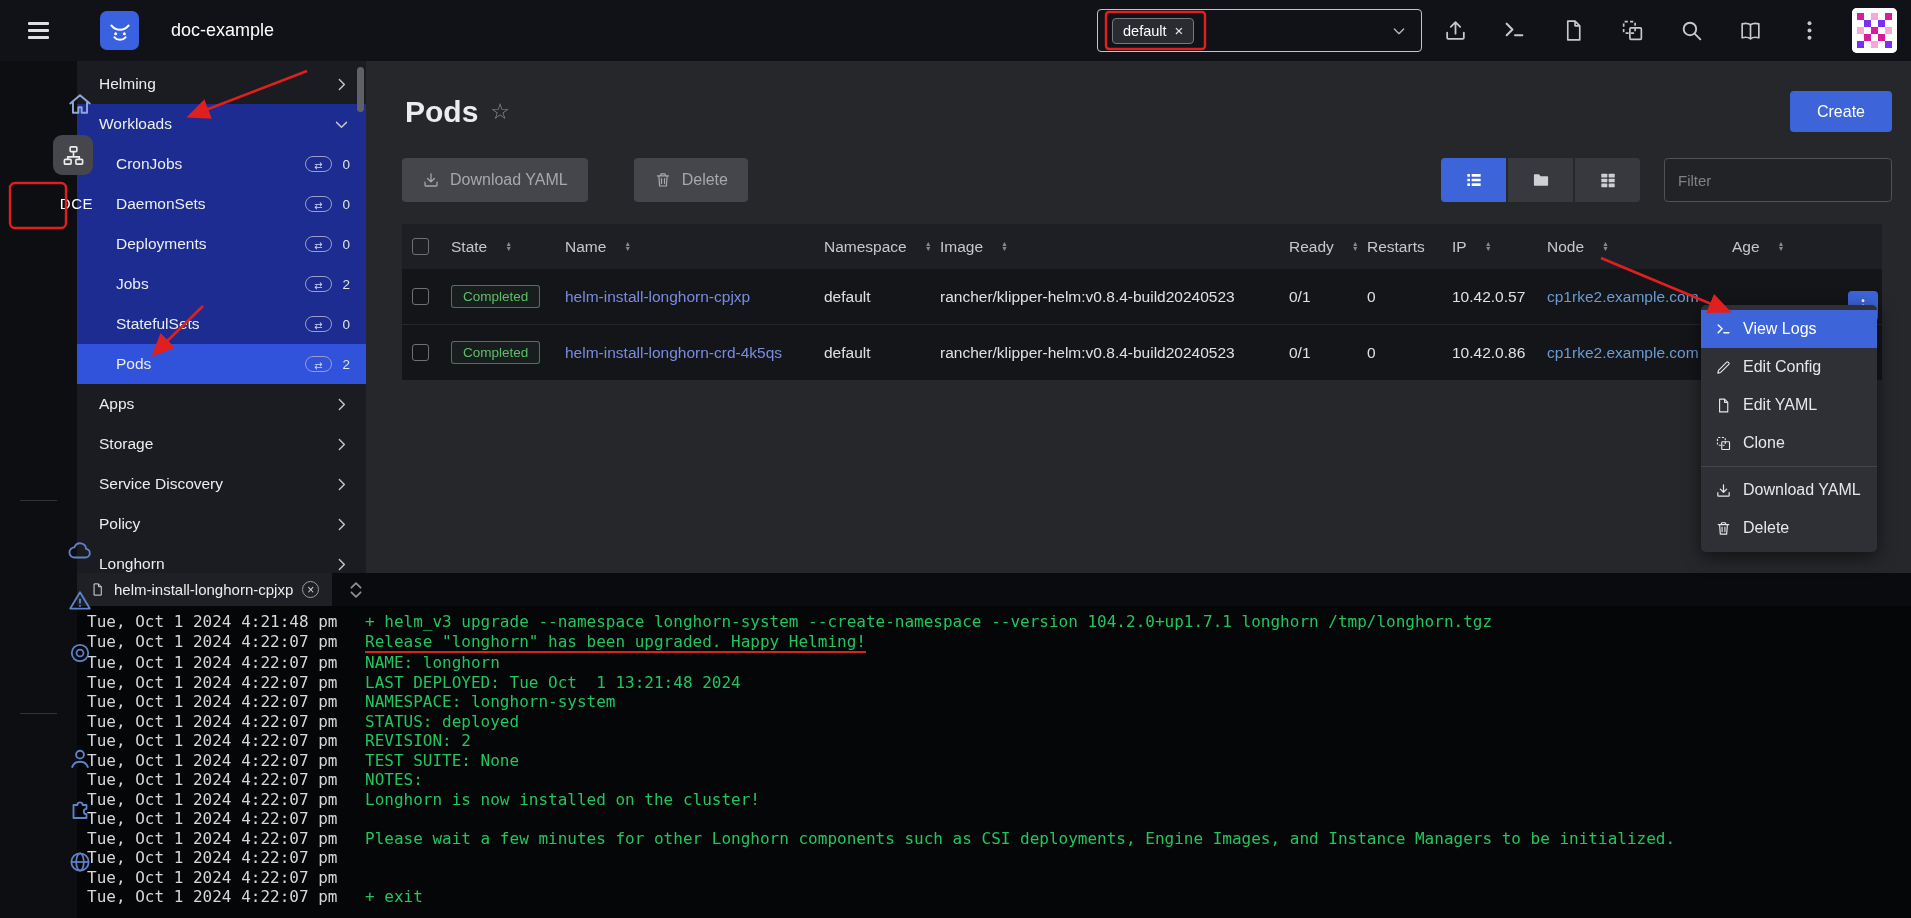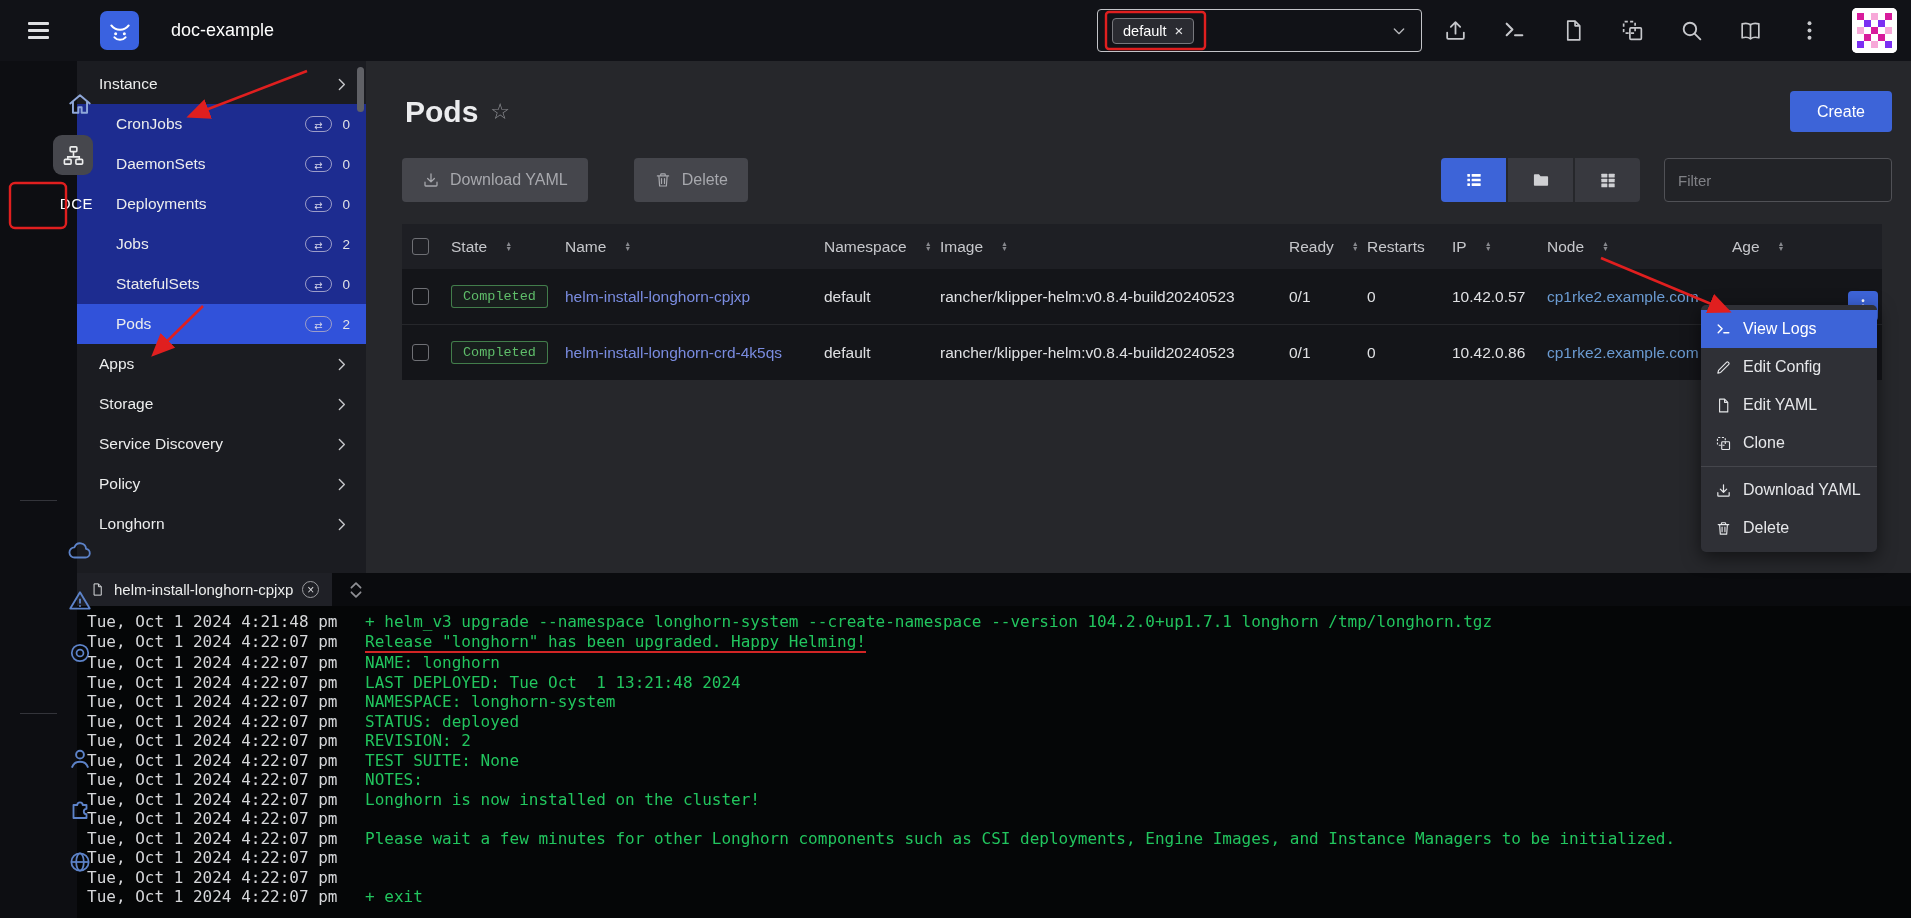--- a/index.html
+++ b/index.html
@@ -371,7 +371,7 @@
     <div>
 
         <div class="side-item">
-          <span>Instance</span>
+          <span>Helming</span>
           <svg class="chev">
             <use href="#i-chev-right"></use>
           </svg>

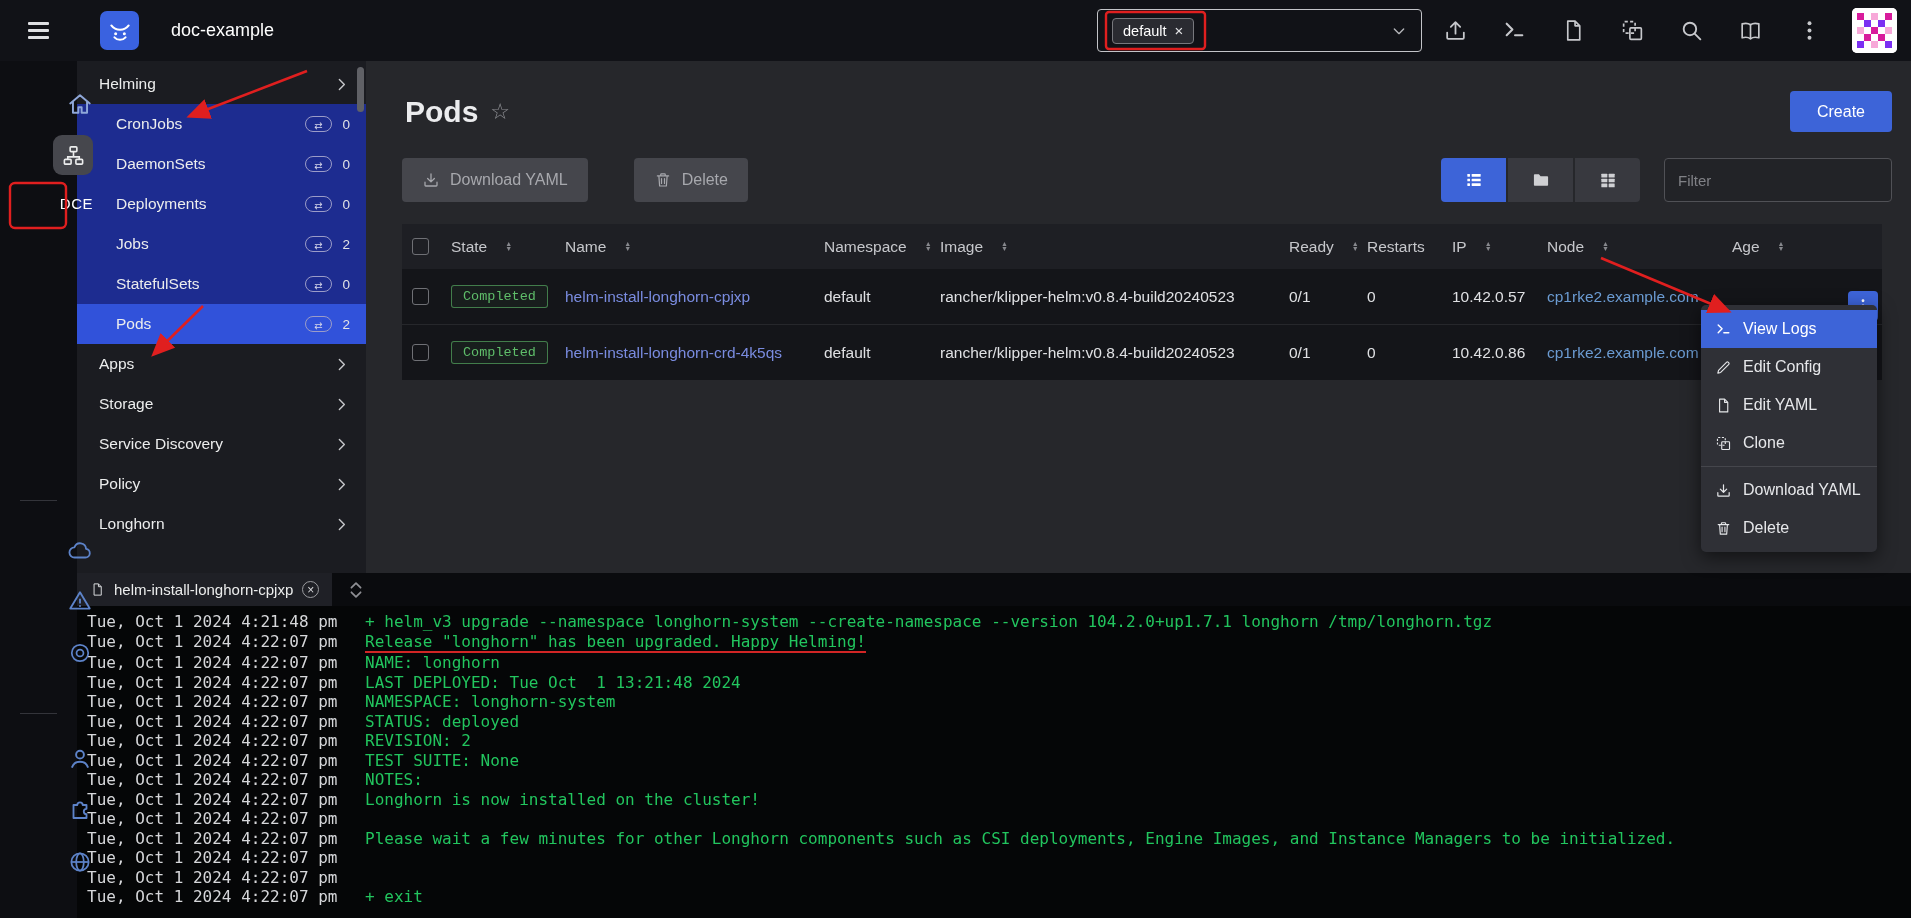--- a/index.html
+++ b/index.html
@@ -377,6 +377,12 @@
           </svg>
         </div>
       </div>
+    <div class="side-item group-head">
+      <span>Workloads</span>
+      <svg class="chev">
+          <use href="#i-chev-down"></use>
+        </svg>
+    </div>
     <div>
 
         <div class="side-item child">

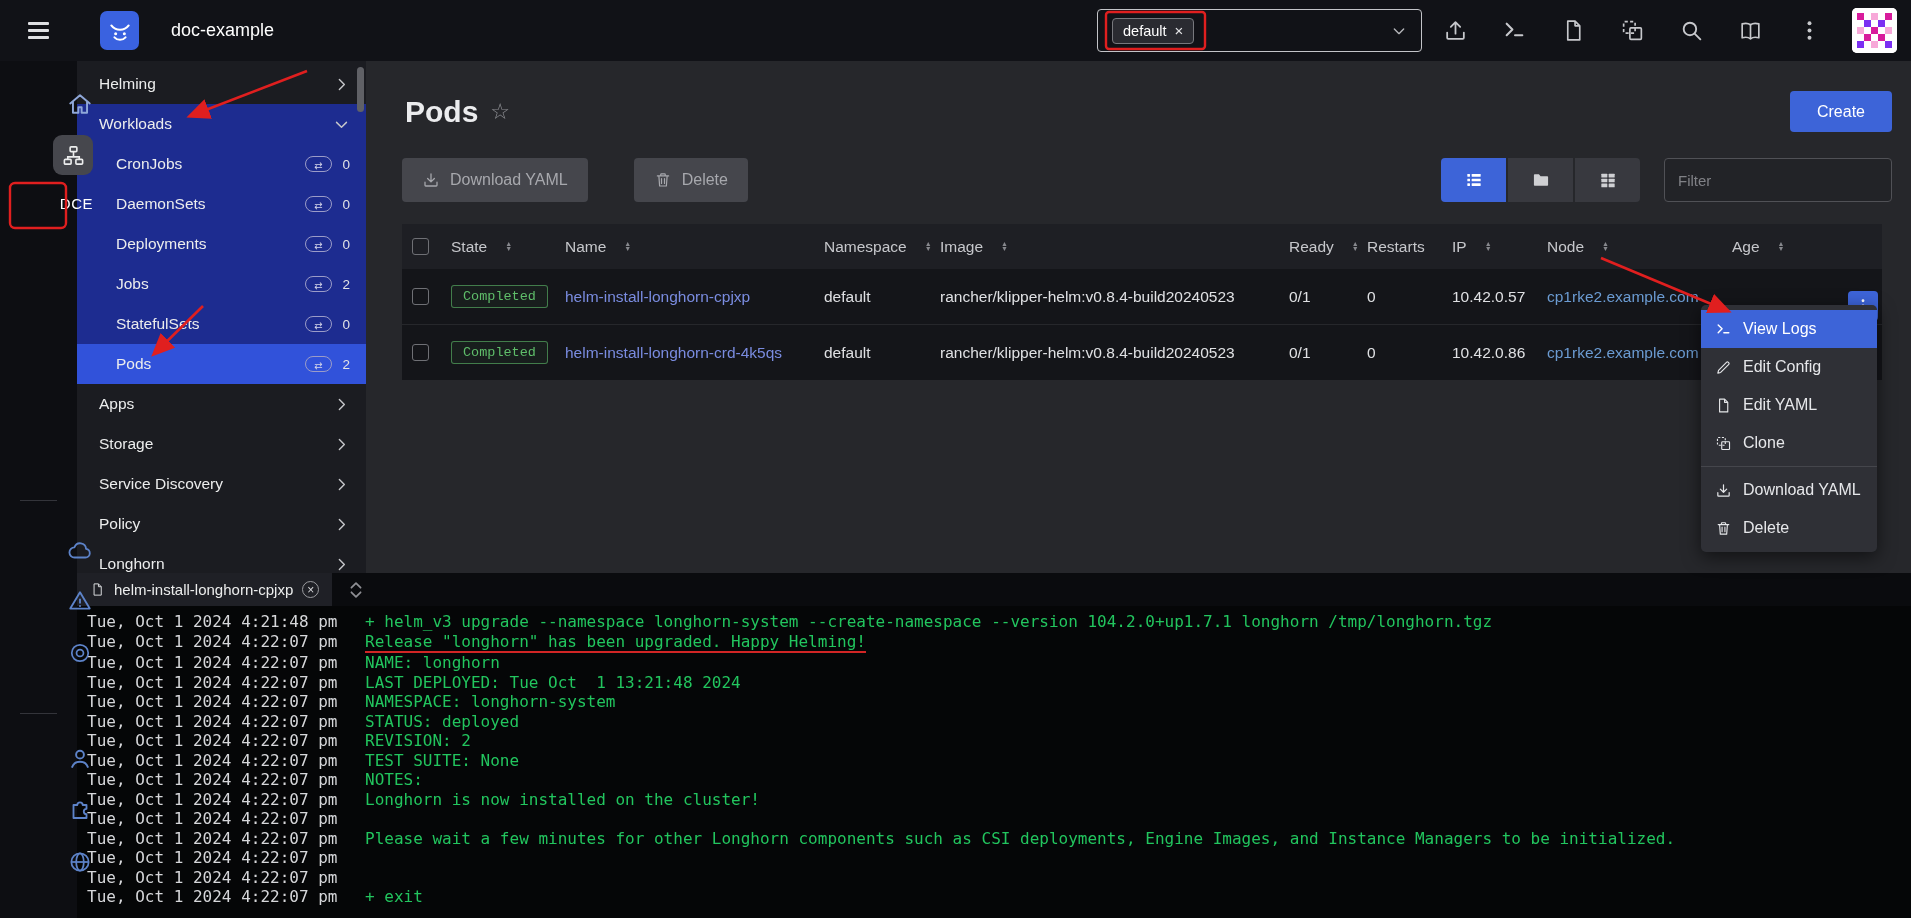--- a/index.html
+++ b/index.html
@@ -73,7 +73,7 @@
   .sort::after { content:"▼"; font-size:7px; color:#87888d; }
   .cb { width:17px; height:17px; border:1.5px solid #6f7075; border-radius:3px; display:inline-block; cursor:pointer; }
   .cb-cell { padding-left:10px; }
-  .badge-state { display:inline-block; padding:3px 11px; border:1px solid rgba(95,190,106,.6); color:#5fbe6a; border-radius:3px; font-size:13.5px; background:rgba(95,190,106,.06);font-family:Liberation Mono, monospace; }
+  .badge-state { display:inline-block; padding:3px 11px; border:1px solid rgba(95,190,106,.6); color:#5fbe6a; border-radius:3px; font-size:13.5px; background:rgba(95,190,106,.06); }
   .link { color:#7a8ce0; text-decoration:none; cursor:pointer; }
   .nlink { color:#6b9bd2; text-decoration:none; cursor:pointer; }
 

